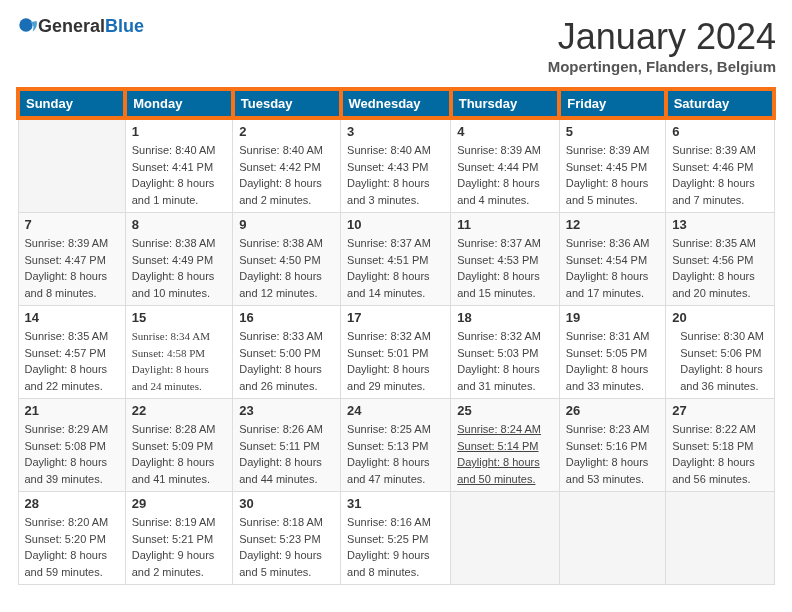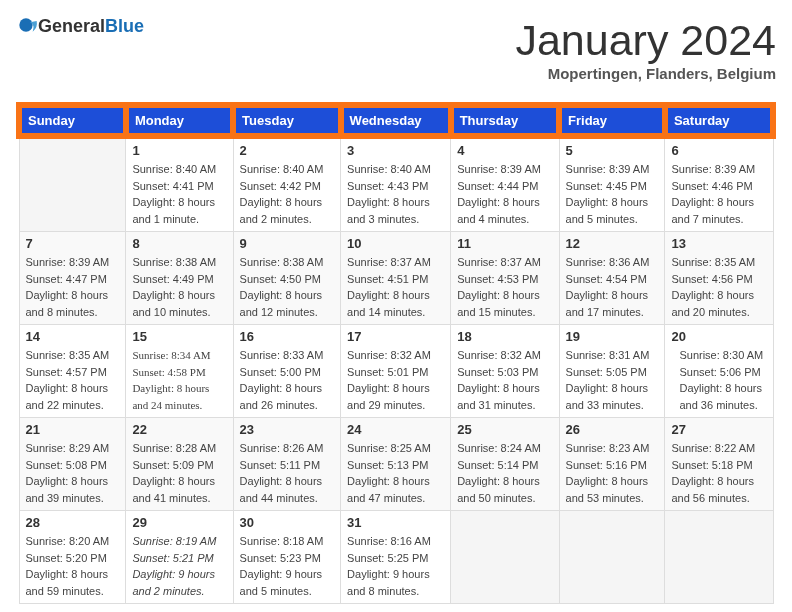--- a/index.html
+++ b/index.html
@@ -14,7 +14,7 @@
       display: flex;
       justify-content: space-between;
       align-items: flex-start;
-      margin-bottom: 20px;
+      margin-bottom: 12px;
     }
     .logo {
       display: flex;

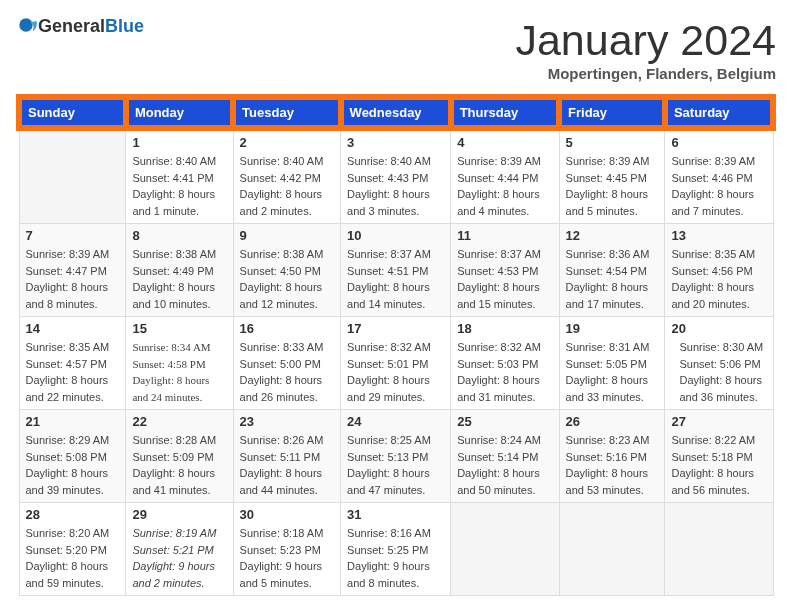--- a/index.html
+++ b/index.html
@@ -39,7 +39,7 @@
       text-align: right;
     }
     .month-title {
-      font-size: 43px;
+      font-size: 36px;
       color: #333;
       font-weight: normal;
     }

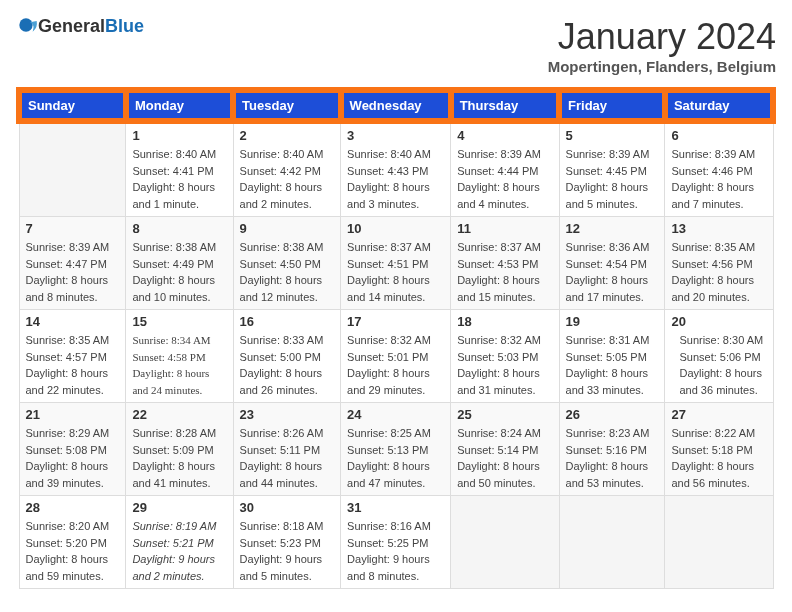--- a/index.html
+++ b/index.html
@@ -54,12 +54,12 @@
       border: 1px solid #ccc;
     }
     .calendar-table th {
-      background-color: #1d4ed8;
+      background-color: #0369a1;
       color: #fff;
       font-size: 13px;
       padding: 5px 6px;
       text-align: left;
-      border: 6px solid #f97316;
+      border: 4px solid #f97316;
     }
     .calendar-table td {
       vertical-align: top;

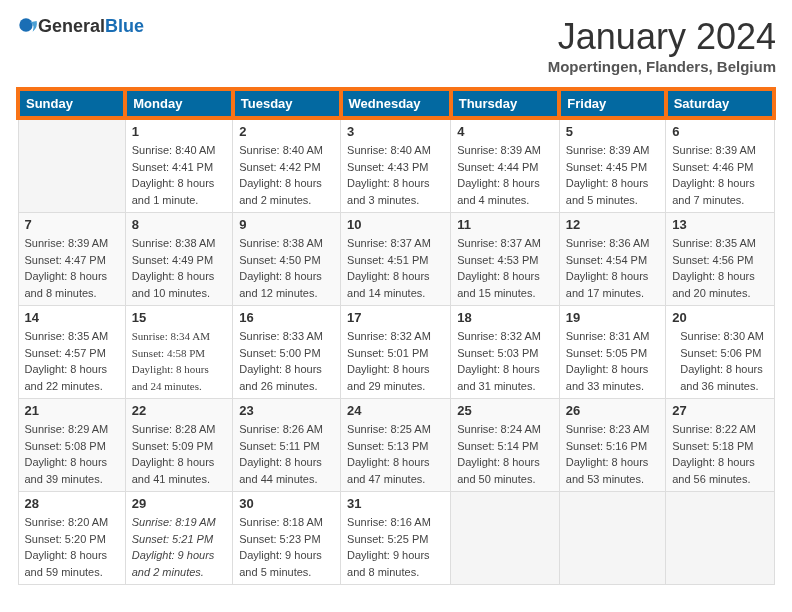--- a/index.html
+++ b/index.html
@@ -299,7 +299,7 @@
         </td>
         <td>
           <span class="day-number">25</span>
-          <div class="day-info" style="white-space: pre-line;">Sunrise: 8:24 AM
+          <div class="day-info" style="white-space: pre-line; text-decoration: underline;">Sunrise: 8:24 AM
 Sunset: 5:14 PM
 Daylight: 8 hours
 and 50 minutes.</div>

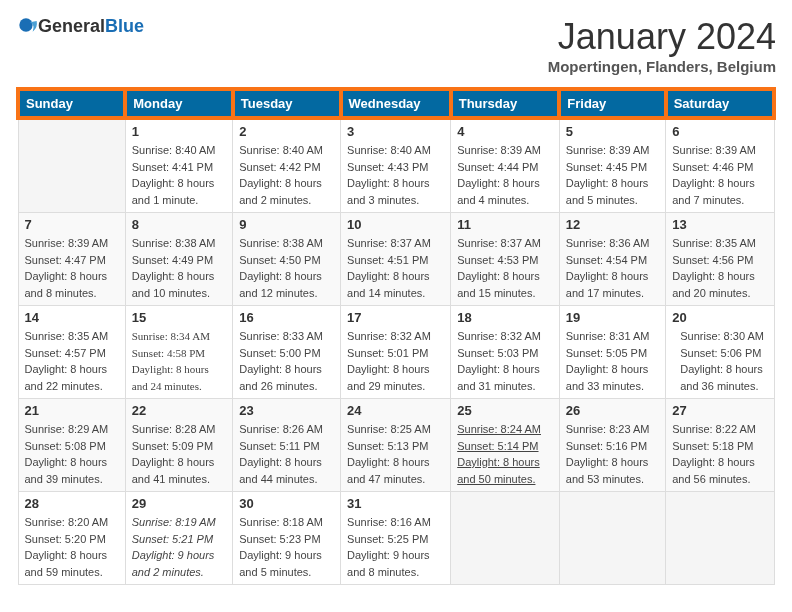--- a/index.html
+++ b/index.html
@@ -329,7 +329,7 @@
         </td>
         <td>
           <span class="day-number">29</span>
-          <div class="day-info" style="white-space: pre-line; font-style: italic;">Sunrise: 8:19 AM
+          <div class="day-info" style="white-space: pre-line;">Sunrise: 8:19 AM
 Sunset: 5:21 PM
 Daylight: 9 hours
 and 2 minutes.</div>

